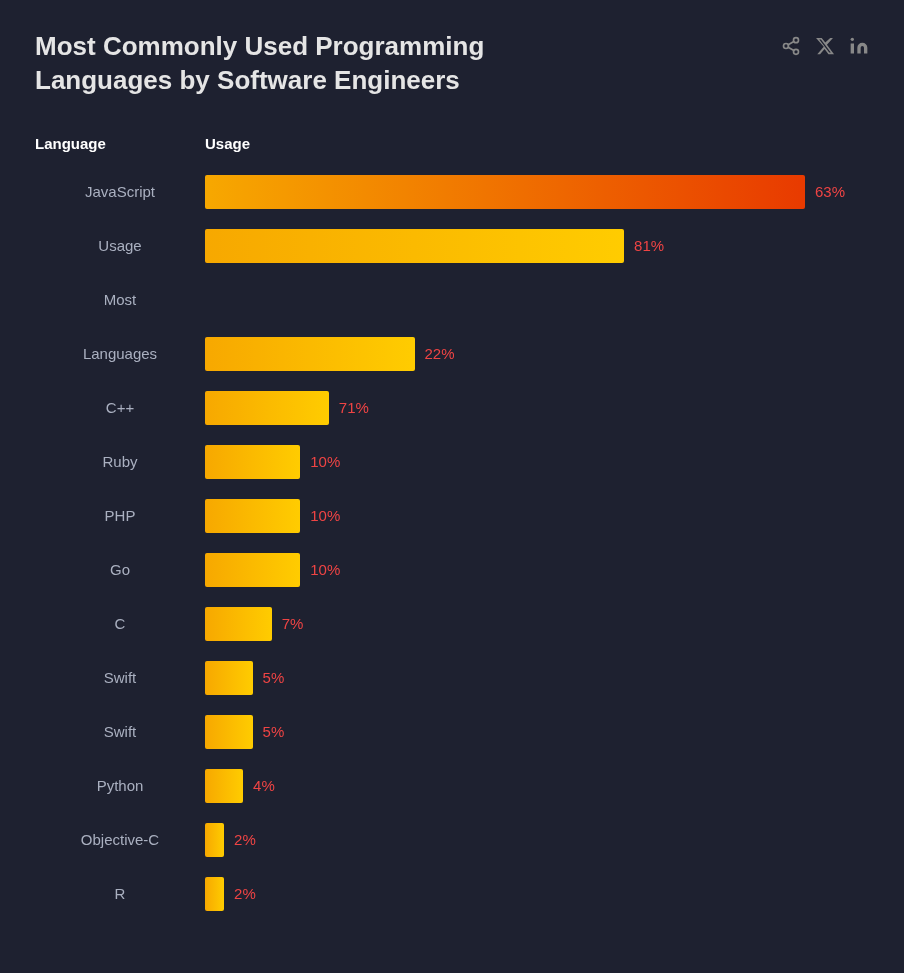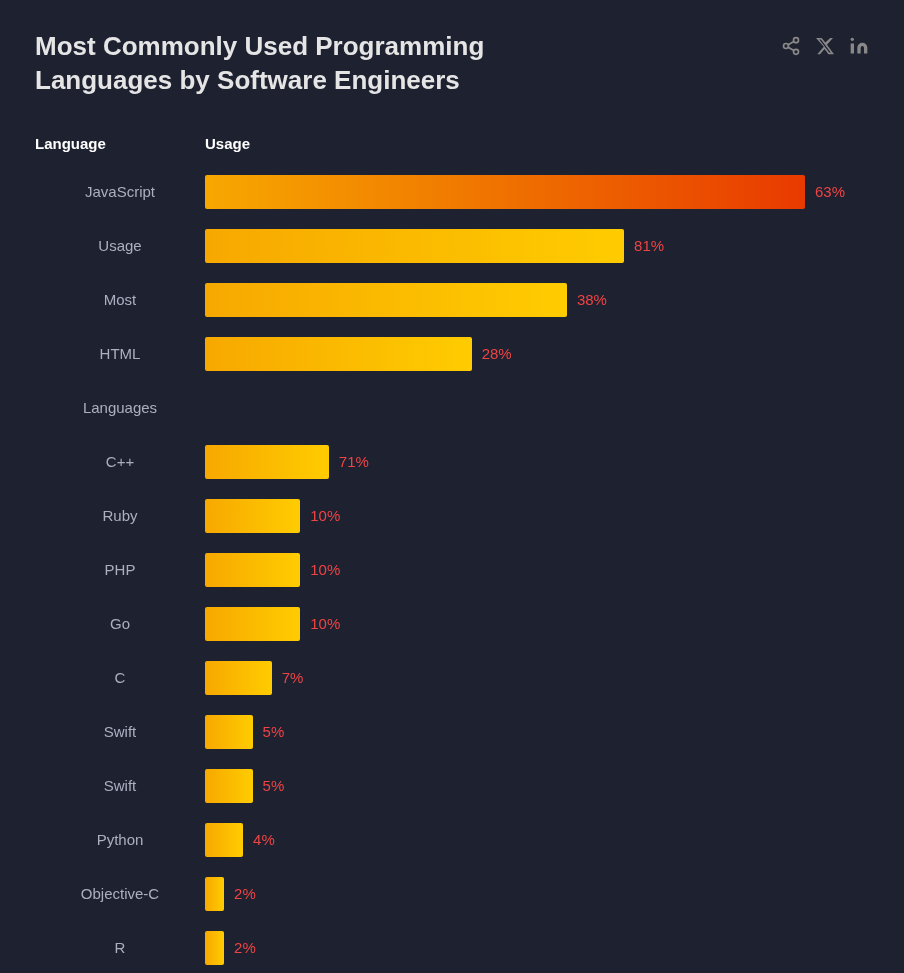--- a/index.html
+++ b/index.html
@@ -165,10 +165,6 @@
       </div>
       <div class="bar-row">
         <div class="lang-label">Most</div>
-        <div class="bar-area">
-          <div class="bar bar-normal" style="width: 361.905px;"></div>
-          <span class="bar-pct">38%</span>
-        </div>
       </div>
       <div class="bar-row">
         <div class="lang-label">HTML</div>

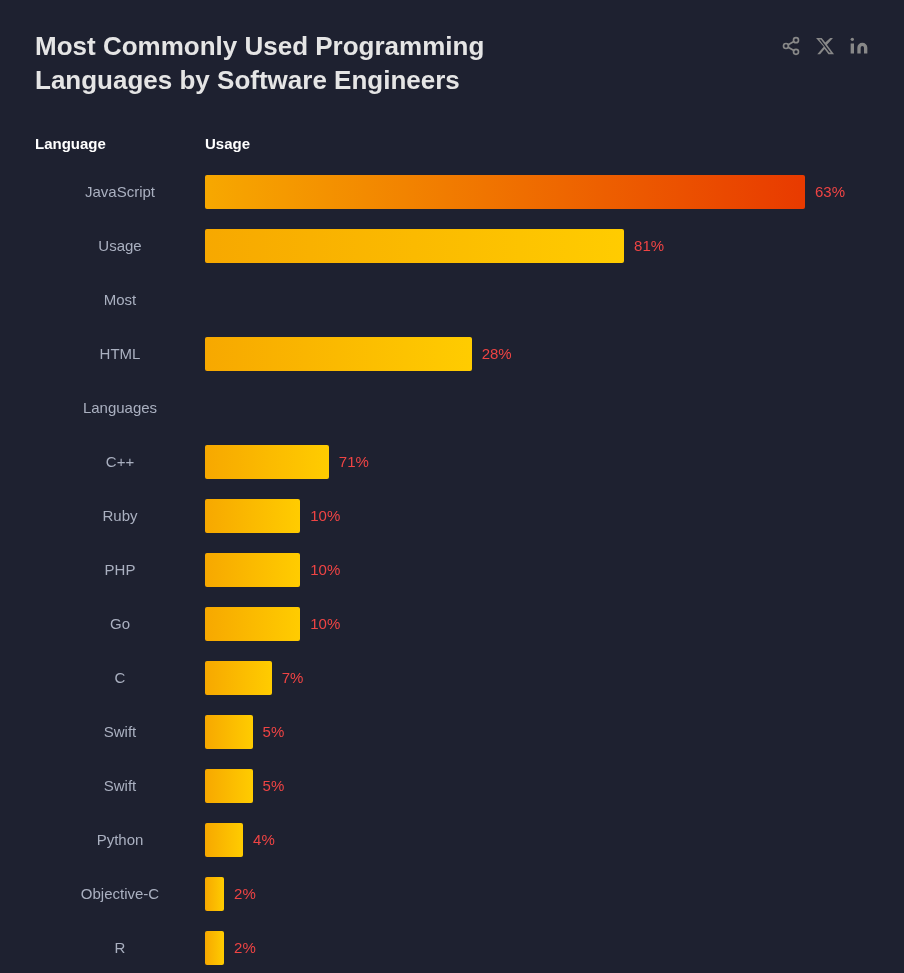--- a/index.html
+++ b/index.html
@@ -167,13 +167,6 @@
         <div class="lang-label">Most</div>
       </div>
       <div class="bar-row">
-        <div class="lang-label">HTML</div>
-        <div class="bar-area">
-          <div class="bar bar-normal" style="width: 266.667px;"></div>
-          <span class="bar-pct">28%</span>
-        </div>
-      </div>
-      <div class="bar-row">
         <div class="lang-label">Languages</div>
       </div>
       <div class="bar-row">

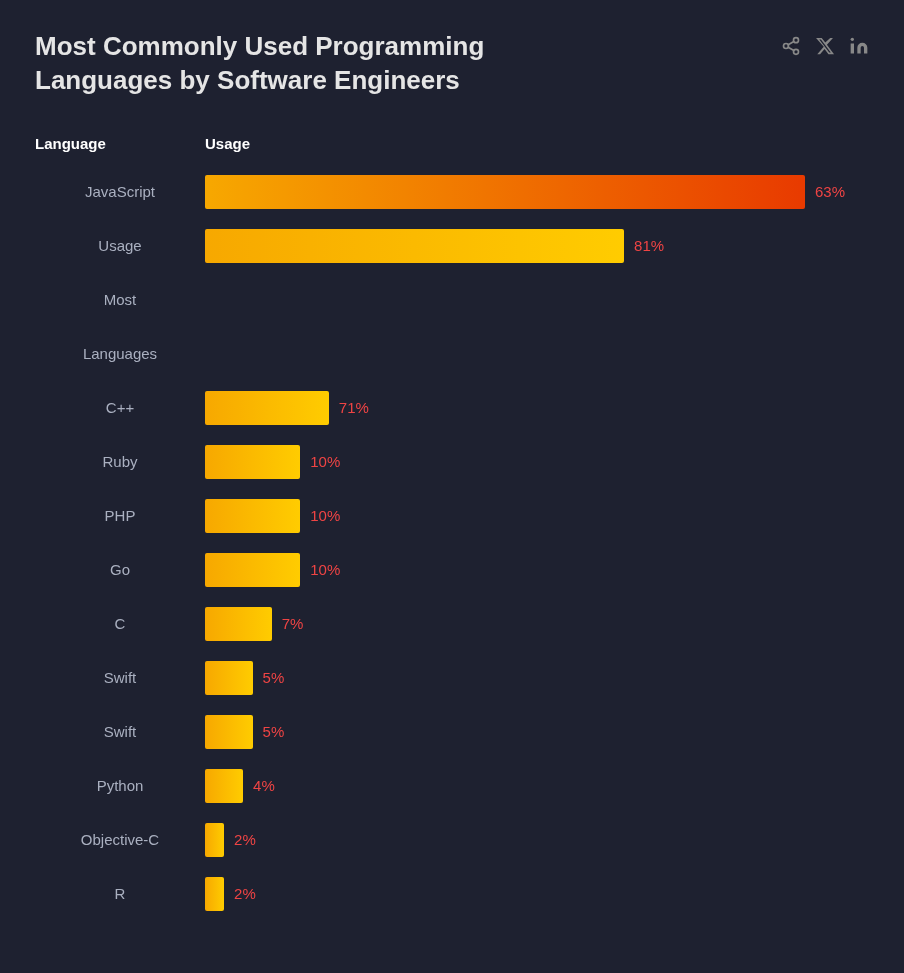--- a/index.html
+++ b/index.html
@@ -168,6 +168,10 @@
       </div>
       <div class="bar-row">
         <div class="lang-label">Languages</div>
+        <div class="bar-area">
+          <div class="bar bar-normal" style="width: 209.524px;"></div>
+          <span class="bar-pct">22%</span>
+        </div>
       </div>
       <div class="bar-row">
         <div class="lang-label">C++</div>

